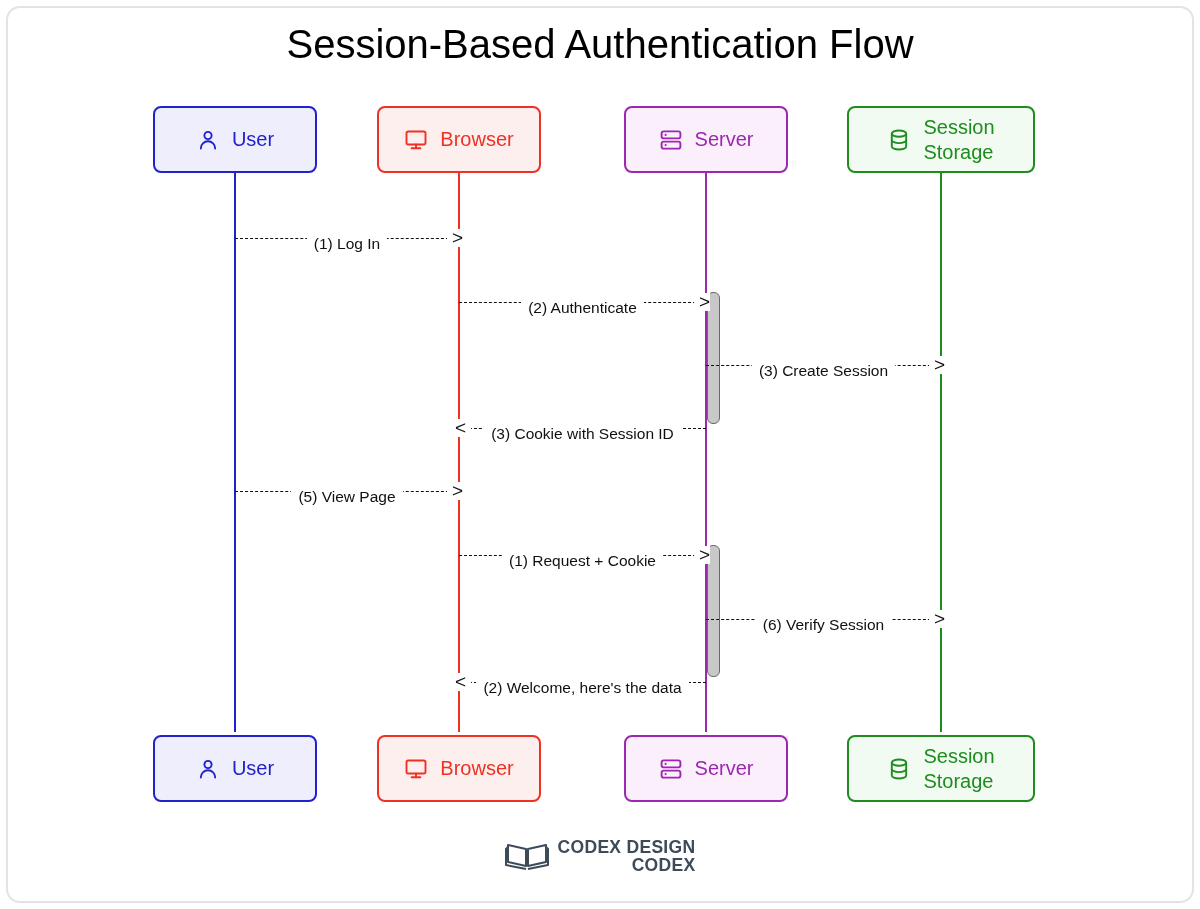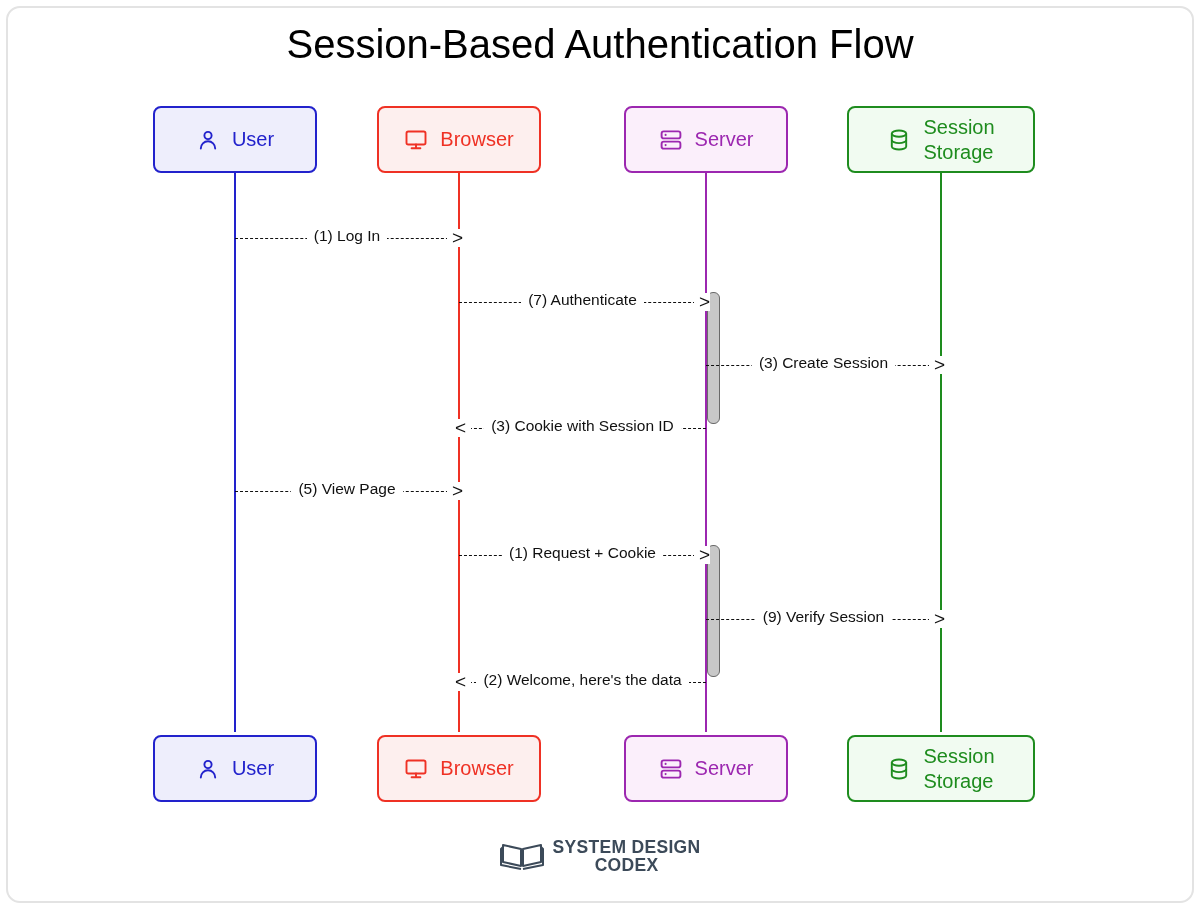--- a/index.html
+++ b/index.html
@@ -111,7 +111,7 @@
     padding: 0 7px;
     box-sizing: border-box;
     width: fit-content;
-    margin: 8px auto;
+    margin: 16px auto;
   }
   .msg-head {
     position: absolute;

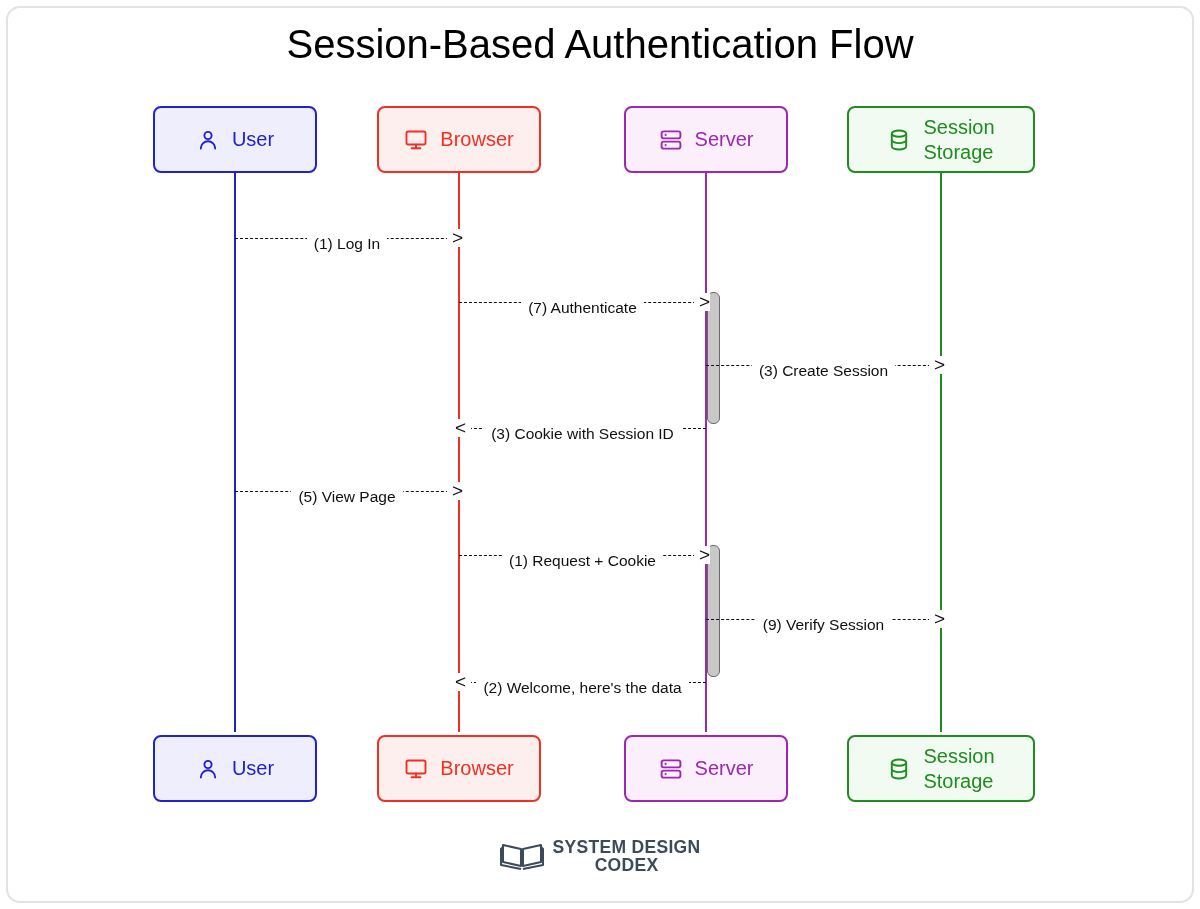--- a/index.html
+++ b/index.html
@@ -253,7 +253,7 @@
       <div class="message" style="left: 459px; width: 247px; top: 283px;">
         <div class="msg-line" style="border-top-color: rgb(16, 16, 16);"></div>
         <div class="msg-head right">&gt;</div>
-        <div class="msg-text">(7) Authenticate</div>
+        <div class="msg-text">(2) Authenticate</div>
       </div>
       <div class="message" style="left: 706px; width: 235px; top: 346px;">
         <div class="msg-line" style="border-top-color: rgb(16, 16, 16);"></div>

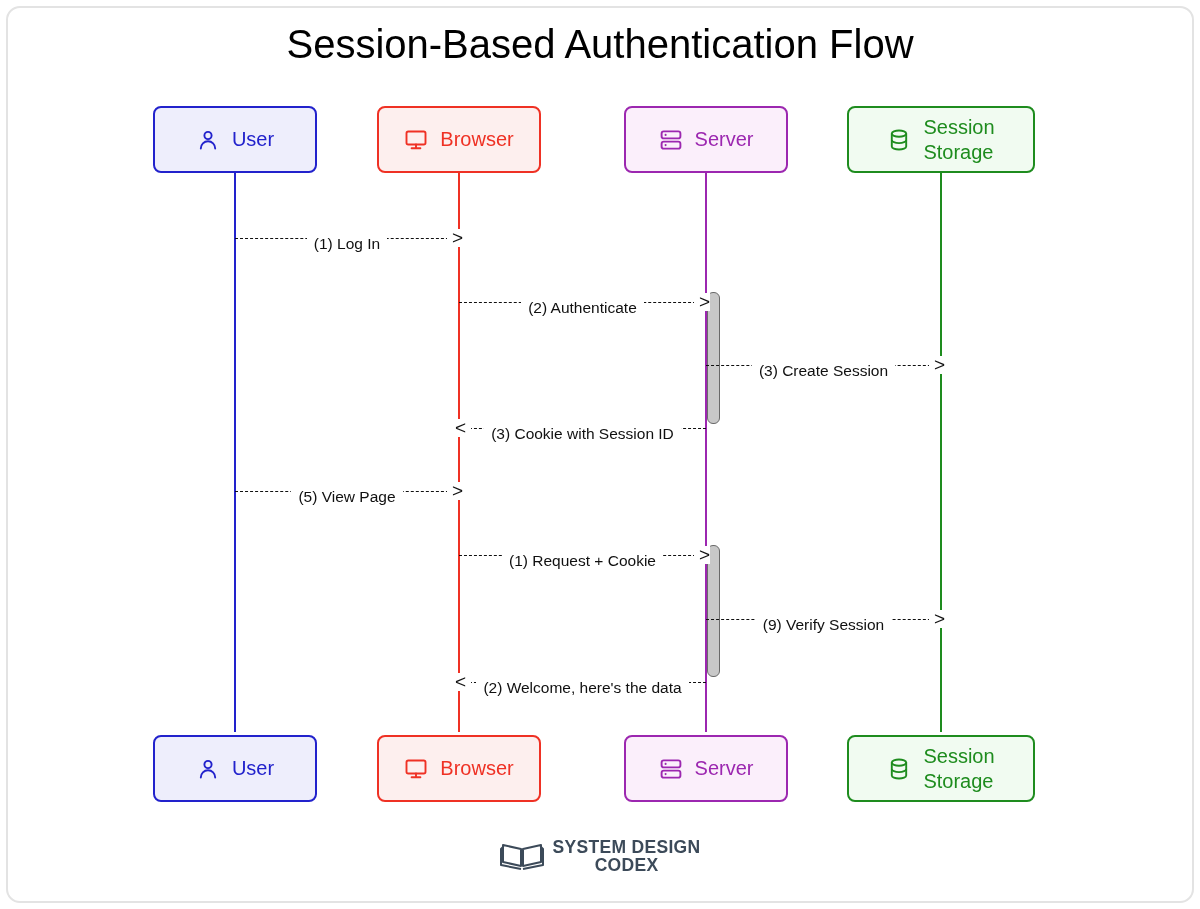--- a/index.html
+++ b/index.html
@@ -278,7 +278,7 @@
       <div class="message" style="left: 706px; width: 235px; top: 600px;">
         <div class="msg-line" style="border-top-color: rgb(16, 16, 16);"></div>
         <div class="msg-head right">&gt;</div>
-        <div class="msg-text">(9) Verify Session</div>
+        <div class="msg-text">(6) Verify Session</div>
       </div>
       <div class="message" style="left: 459px; width: 247px; top: 663px;">
         <div class="msg-line" style="border-top-color: rgb(16, 16, 16);"></div>

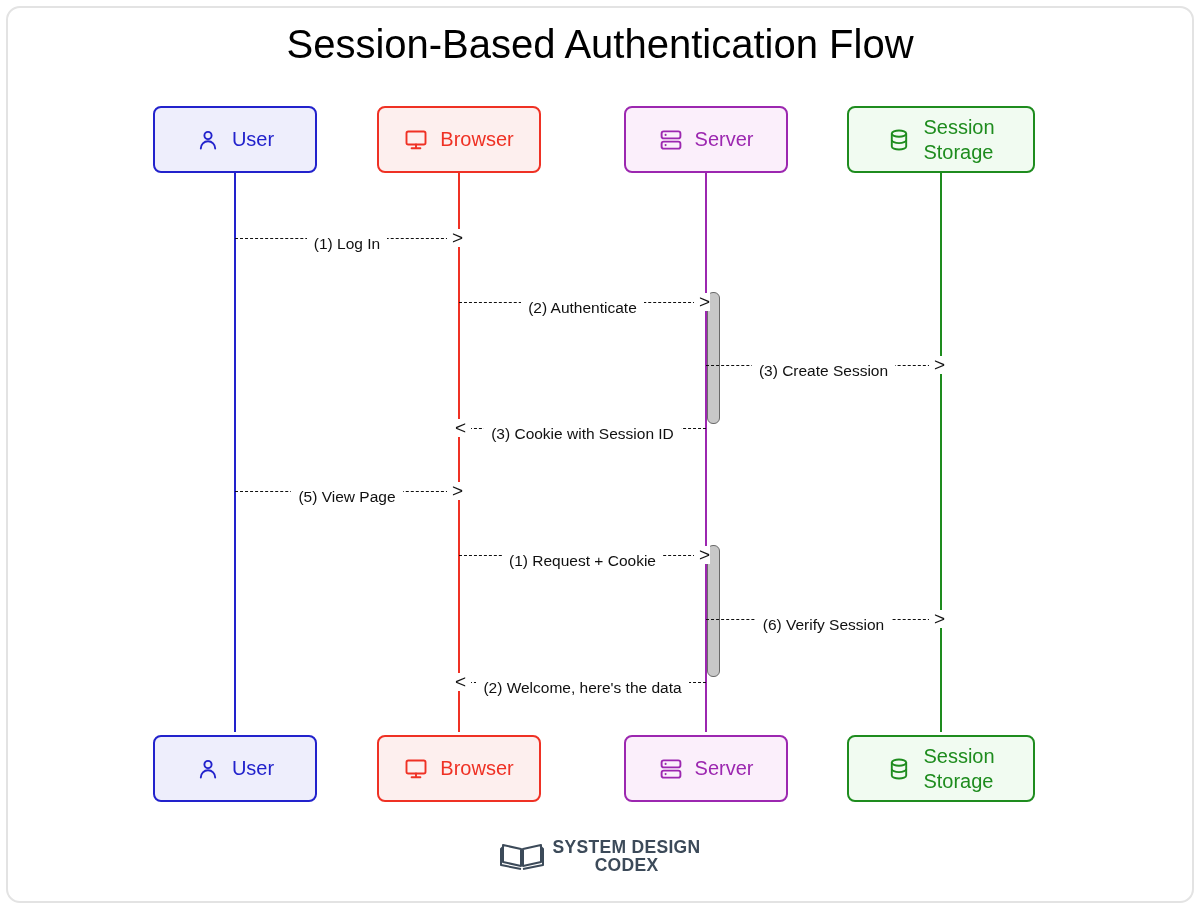--- a/index.html
+++ b/index.html
@@ -297,7 +297,7 @@
       </svg>
     </span>
     <span class="footer-text">
-      <span class="l1">SYSTEM DESIGN</span>
+      <span class="l1">CODEX DESIGN</span>
       <span class="l2">CODEX</span>
     </span>
   </div>

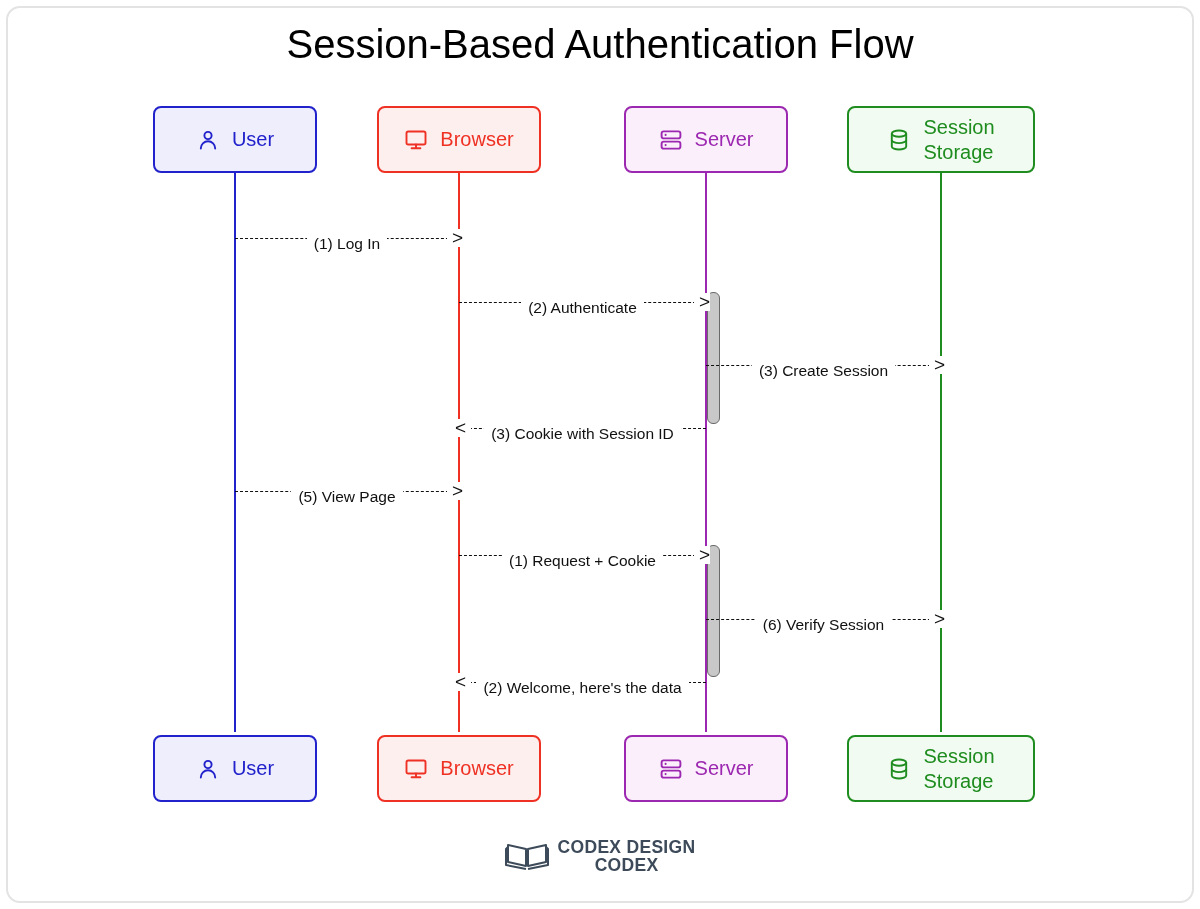--- a/index.html
+++ b/index.html
@@ -147,7 +147,7 @@
     color: #3c4a59;
     letter-spacing: 0.3px;
   }
-  .footer-text .l2 { text-align: center; }
+  .footer-text .l2 { text-align: right; }
 </style>
 </head>
 <body>

